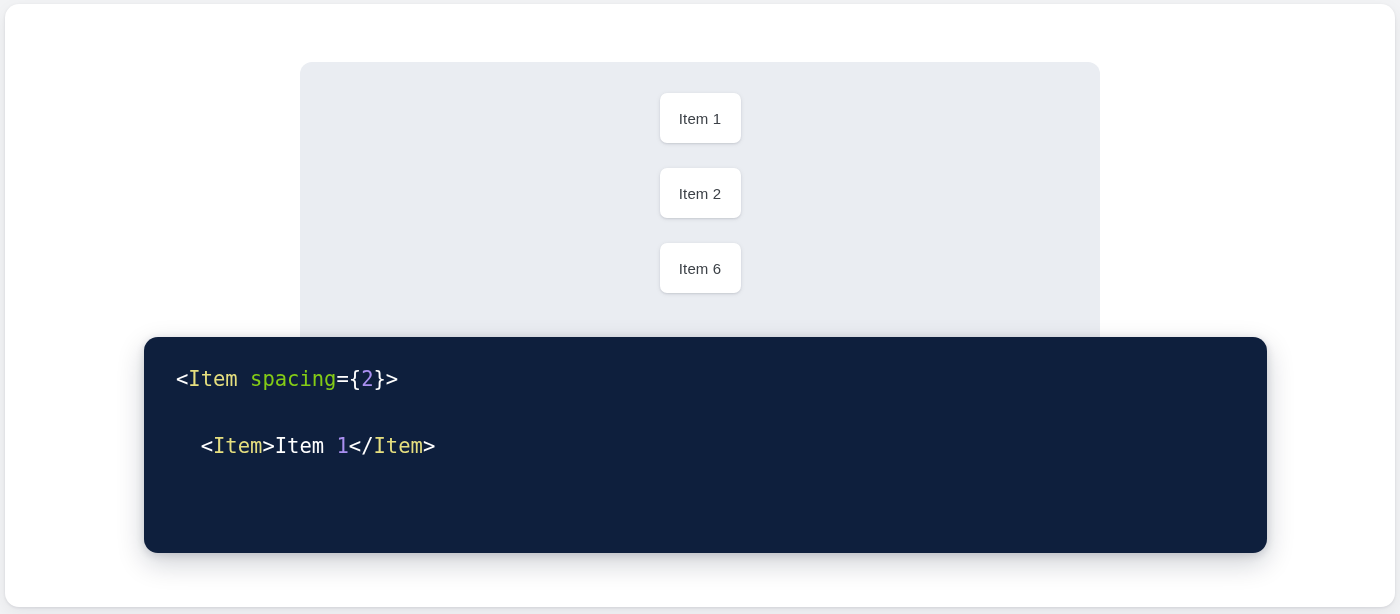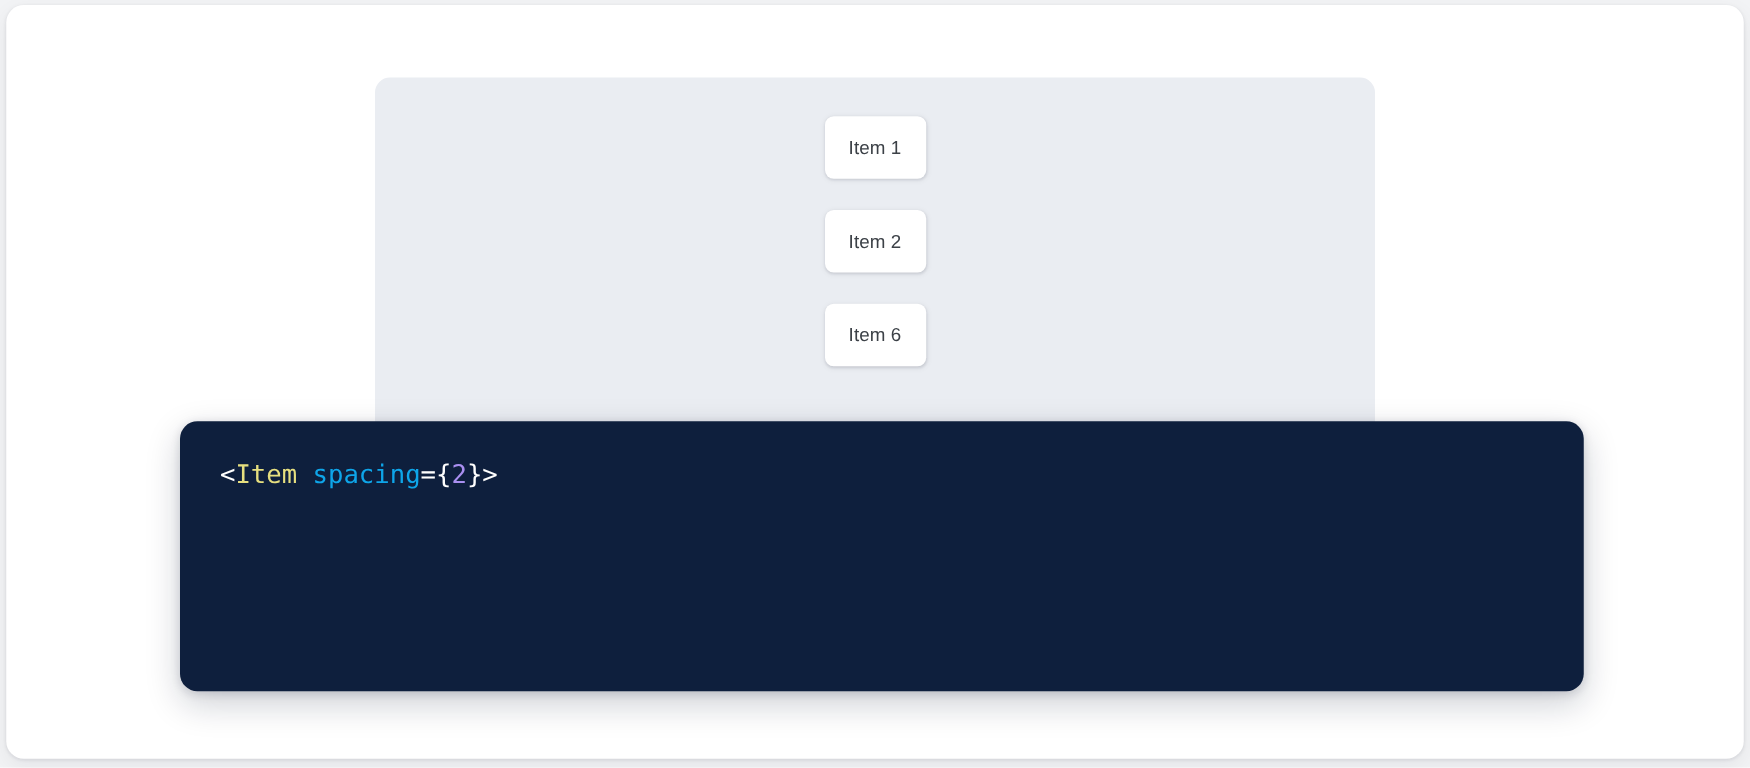--- a/index.html
+++ b/index.html
@@ -99,7 +99,7 @@
   
   .tok-punct  { color: #ffffff; }
   .tok-tag    { color: #e6df7f; }
-  .tok-attr   { color: #0ea5e9; }
+  .tok-attr   { color: #84cc16; }
   .tok-num    { color: #a98ff0; }
   .tok-text   { color: #ffffff; }
 </style>

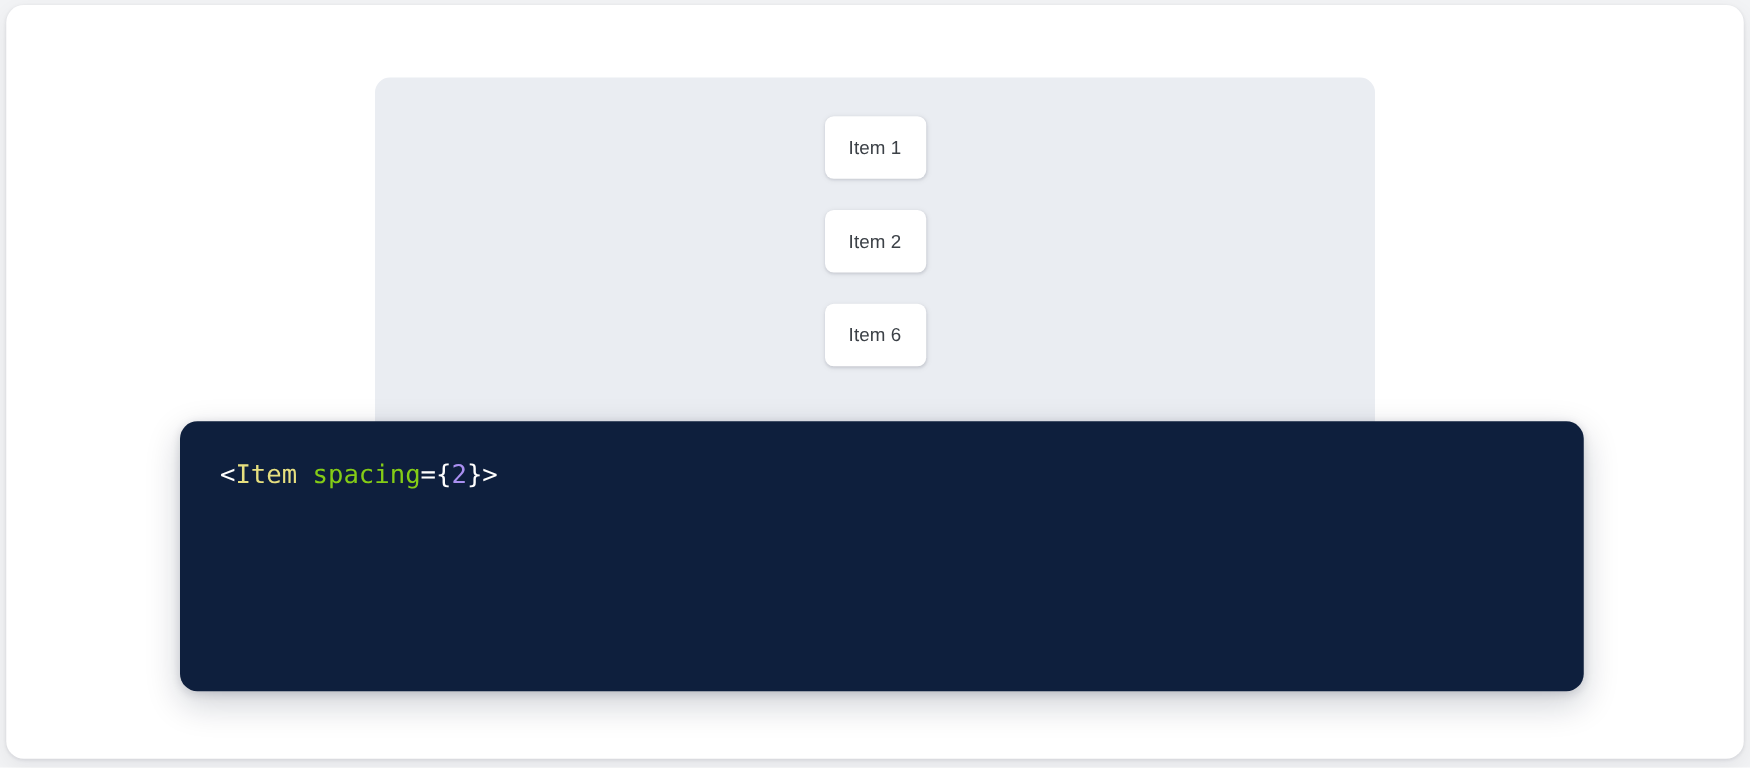--- a/index.html
+++ b/index.html
@@ -124,6 +124,7 @@
 
   <div id="code-block">
     <pre id="code-pre"><span class="code-line"><span class="tok-punct">&lt;</span><span class="tok-tag">Item</span><span class="tok-text"> </span><span class="tok-attr">spacing</span><span class="tok-punct">={</span><span class="tok-num">2</span><span class="tok-punct">}&gt;</span></span>
+<span class="code-line"><span class="tok-text">  </span><span class="tok-punct">&lt;</span><span class="tok-tag">Item</span><span class="tok-punct">&gt;</span><span class="tok-text">Item </span><span class="tok-num">1</span><span class="tok-punct">&lt;/</span><span class="tok-tag">Item</span><span class="tok-punct">&gt;</span></span>
 
 </pre>
   </div>

